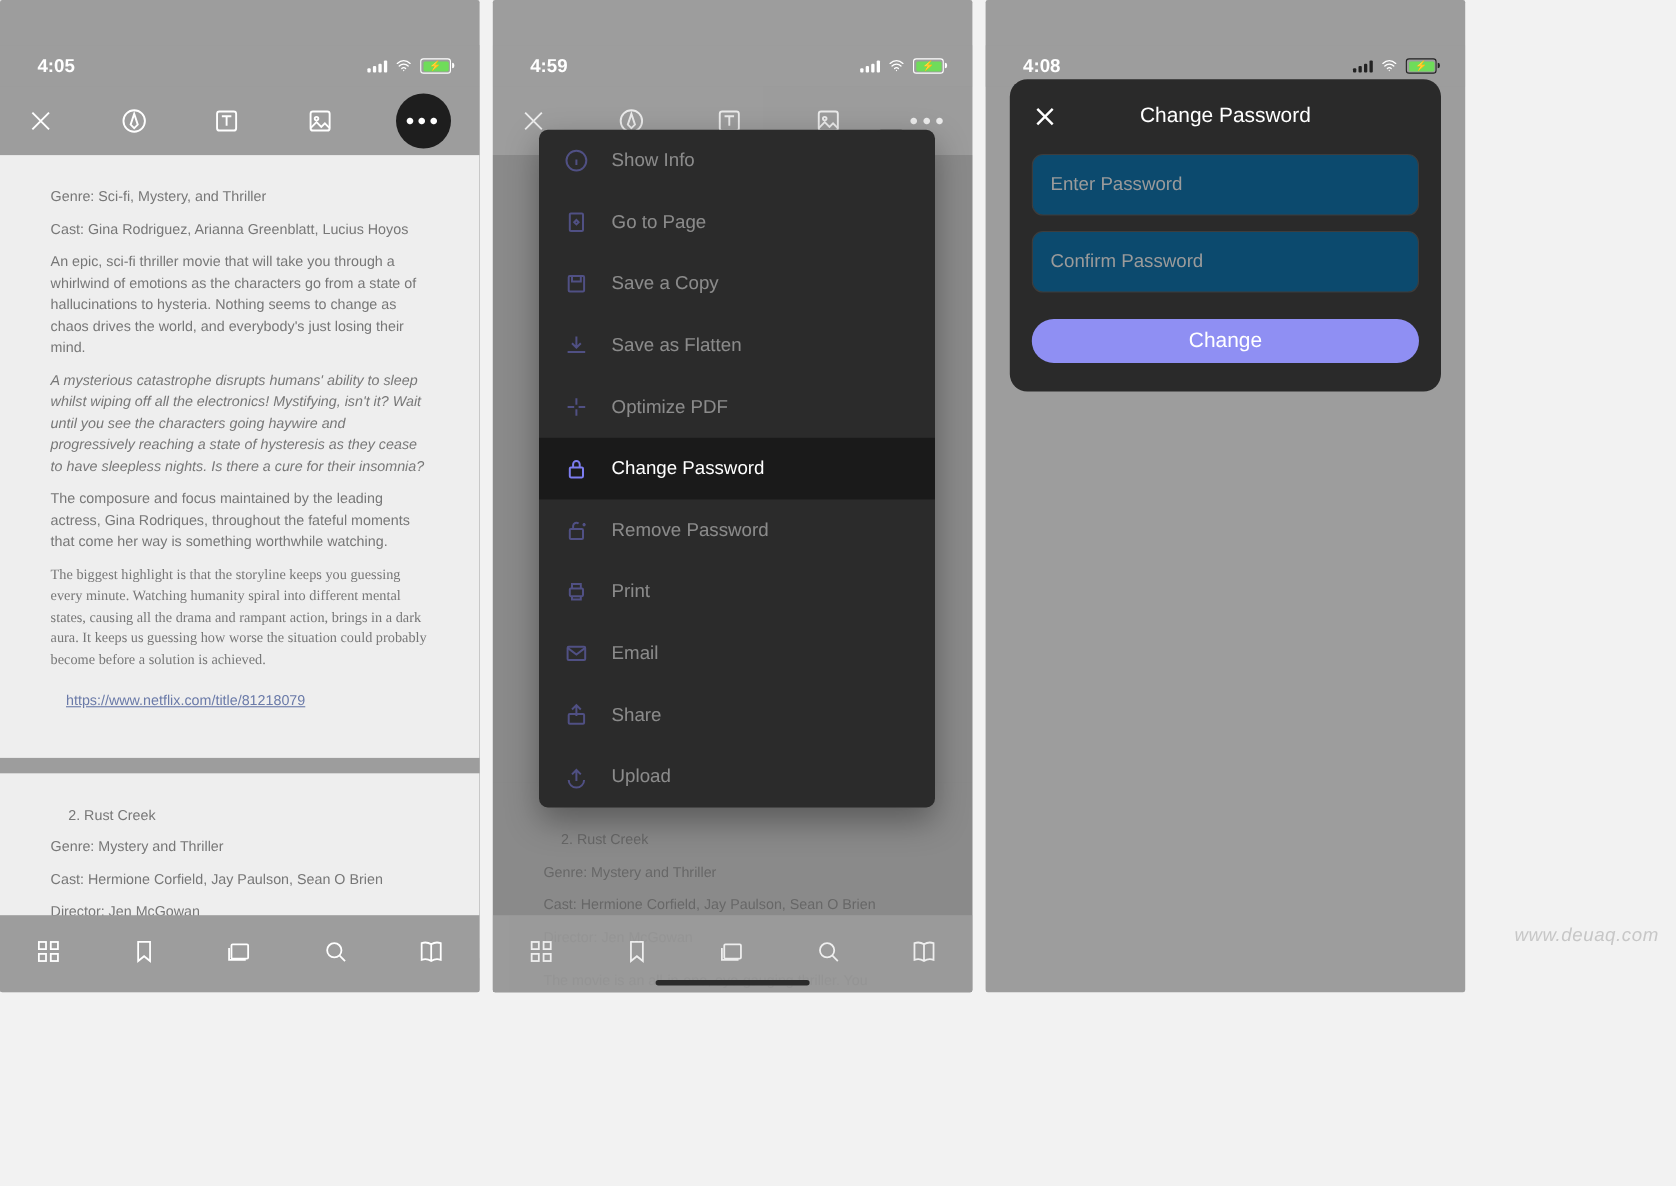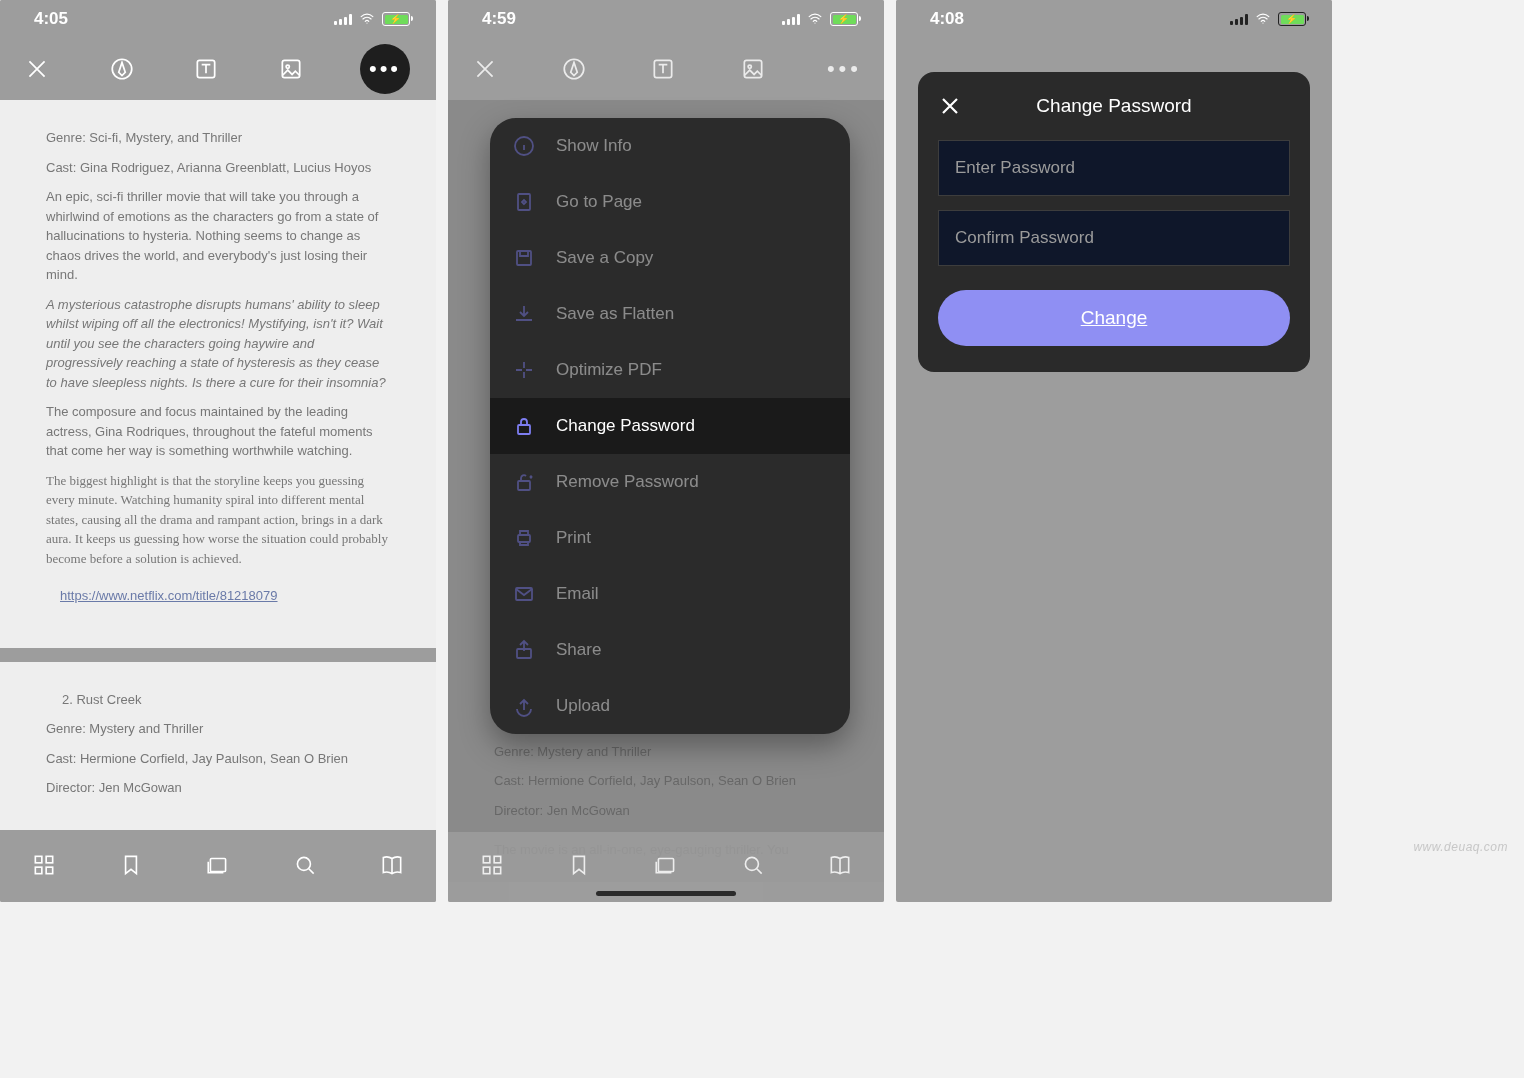--- a/index.html
+++ b/index.html
@@ -35,6 +35,7 @@
     font-size: 17px;
     font-weight: 600;
     background: #9d9d9d;
+    margin-top: 41px;
   }
   .status-bar.light { background: #f2f2f2; color: #222; }
   .status-icons { display:flex; align-items:center; gap:6px; }

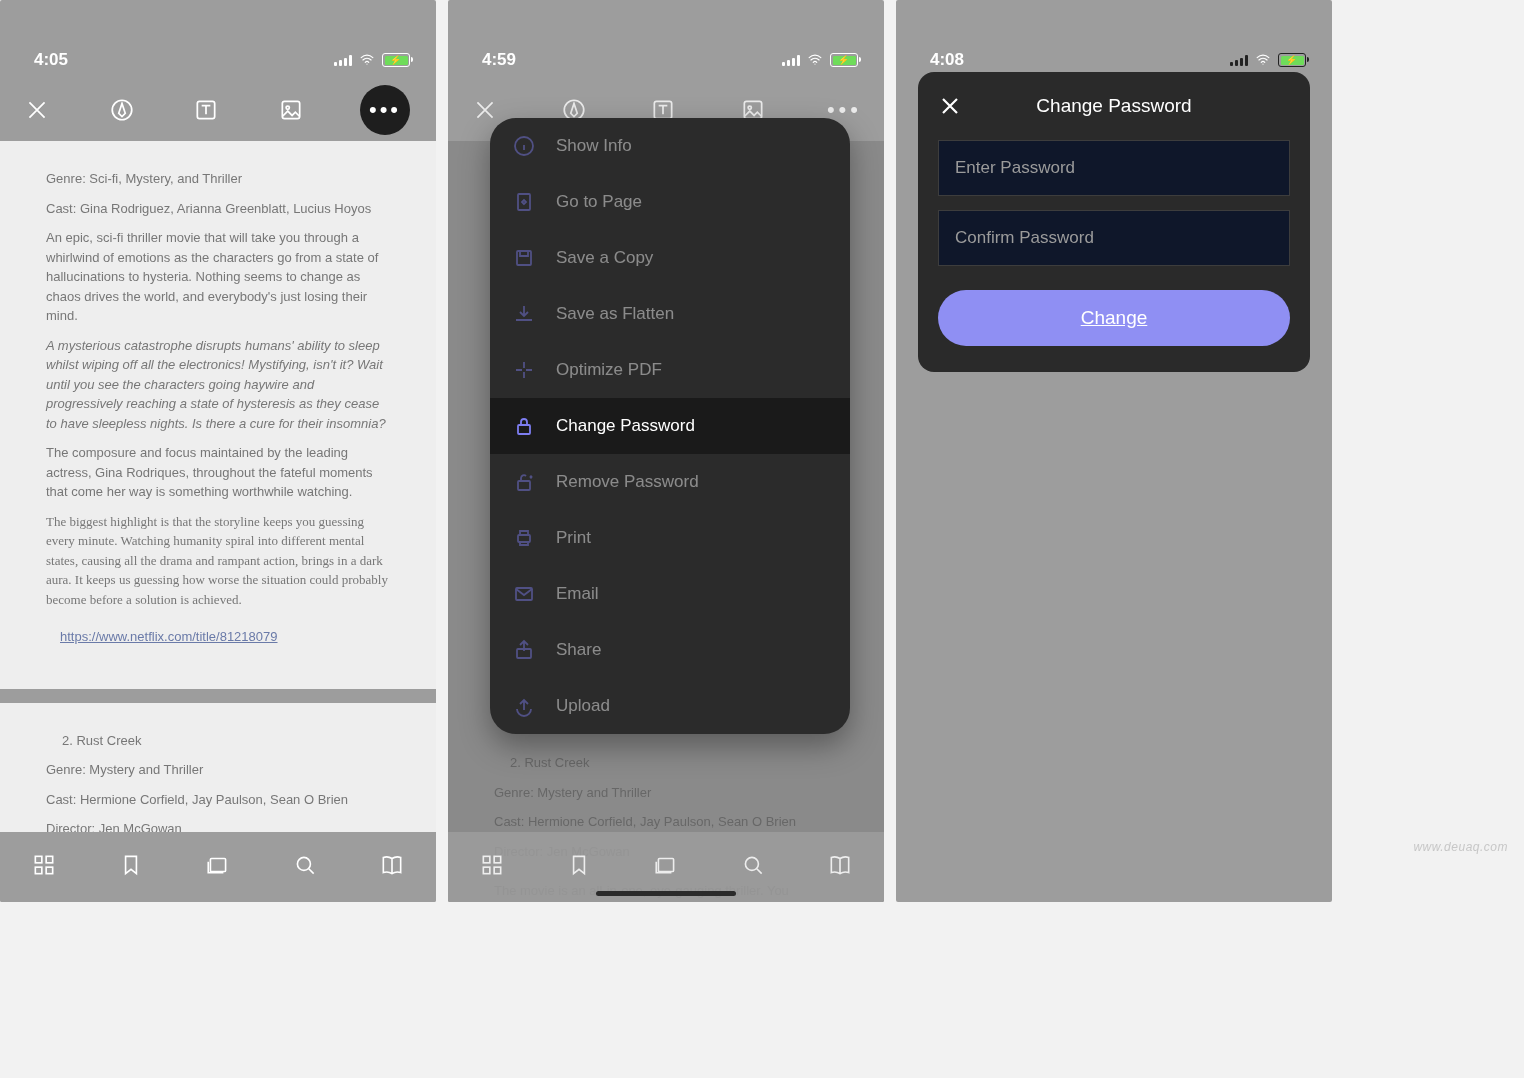--- a/index.html
+++ b/index.html
@@ -100,7 +100,7 @@
     position:absolute;
     top:118px; left:42px; right:34px;
     background:#2b2b2b;
-    border-radius:26px;
+    border-radius:8px;
     overflow:hidden;
     box-shadow:0 12px 30px rgba(0,0,0,0.35);
   }

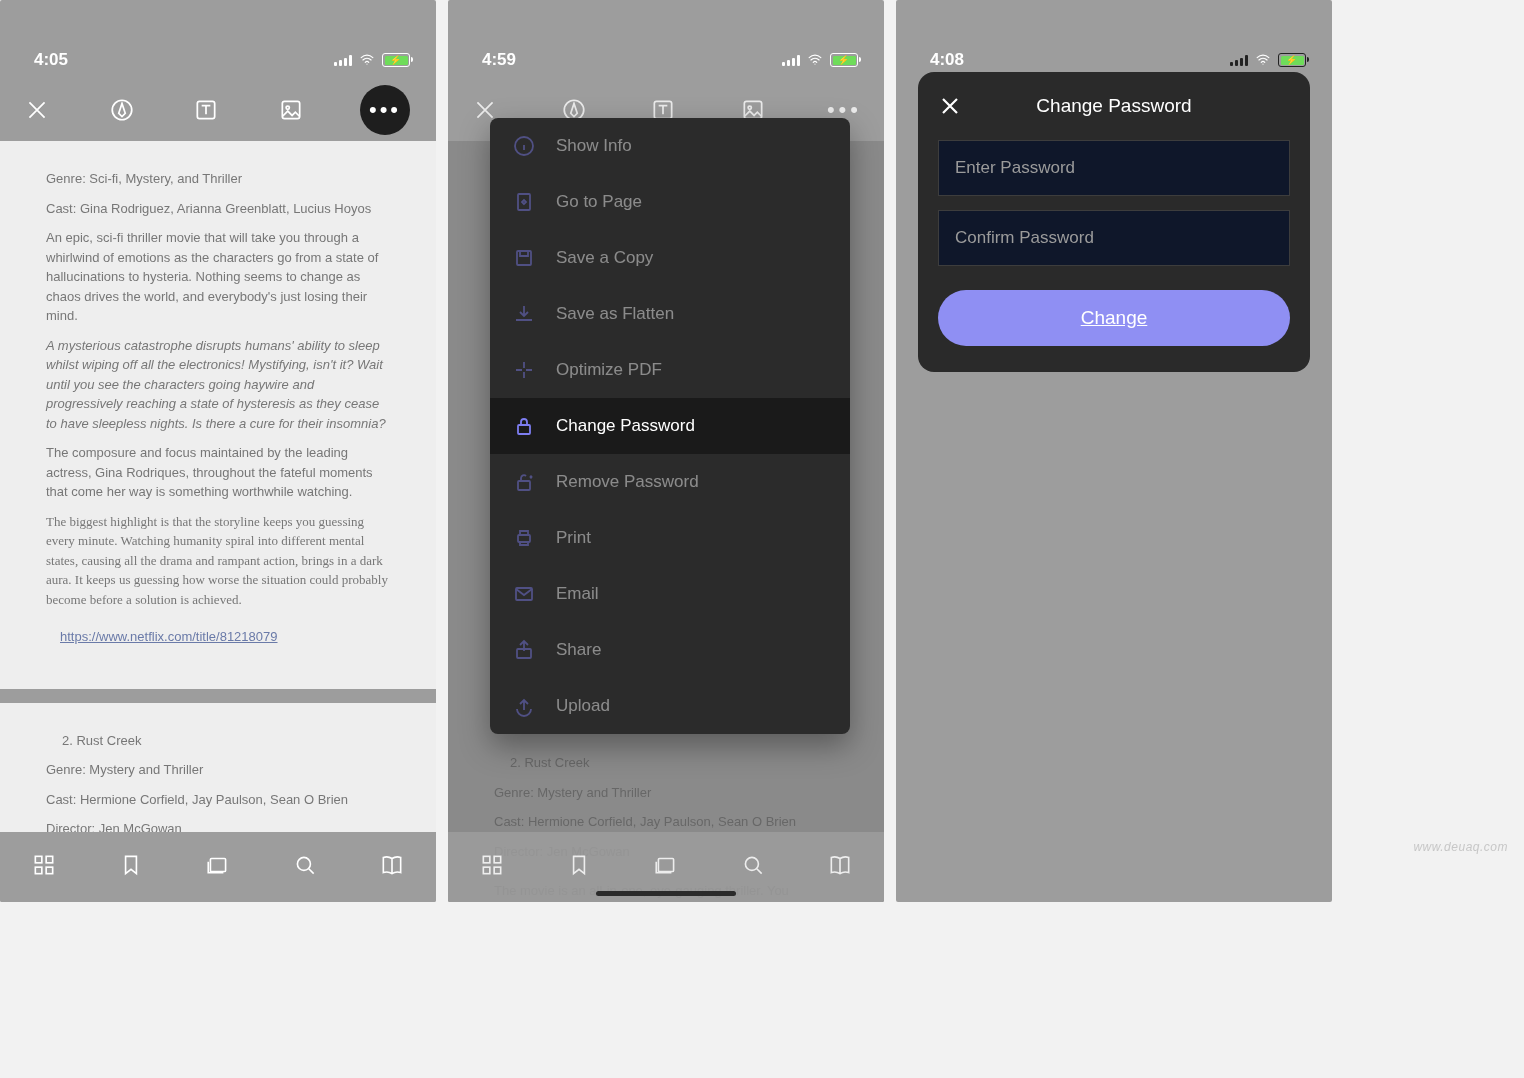--- a/index.html
+++ b/index.html
@@ -128,8 +128,8 @@
   .modal-close{ width:24px; height:24px; color:#fff;}
   .modal-title{ flex:1; text-align:center; color:#fff; font-size:19px; font-weight:500; margin-left:-24px;}
   .modal-input{
-    width:100%; height:56px; background:#0f172a;
-    border:1px solid #3d3d3d; border-radius:0;
+    width:100%; height:56px; background:#0c4a6e;
+    border:1px solid #3d3d3d; border-radius:10px;
     padding:0 16px; color:#bbb; font-size:17px;
     margin-bottom:14px;
   }

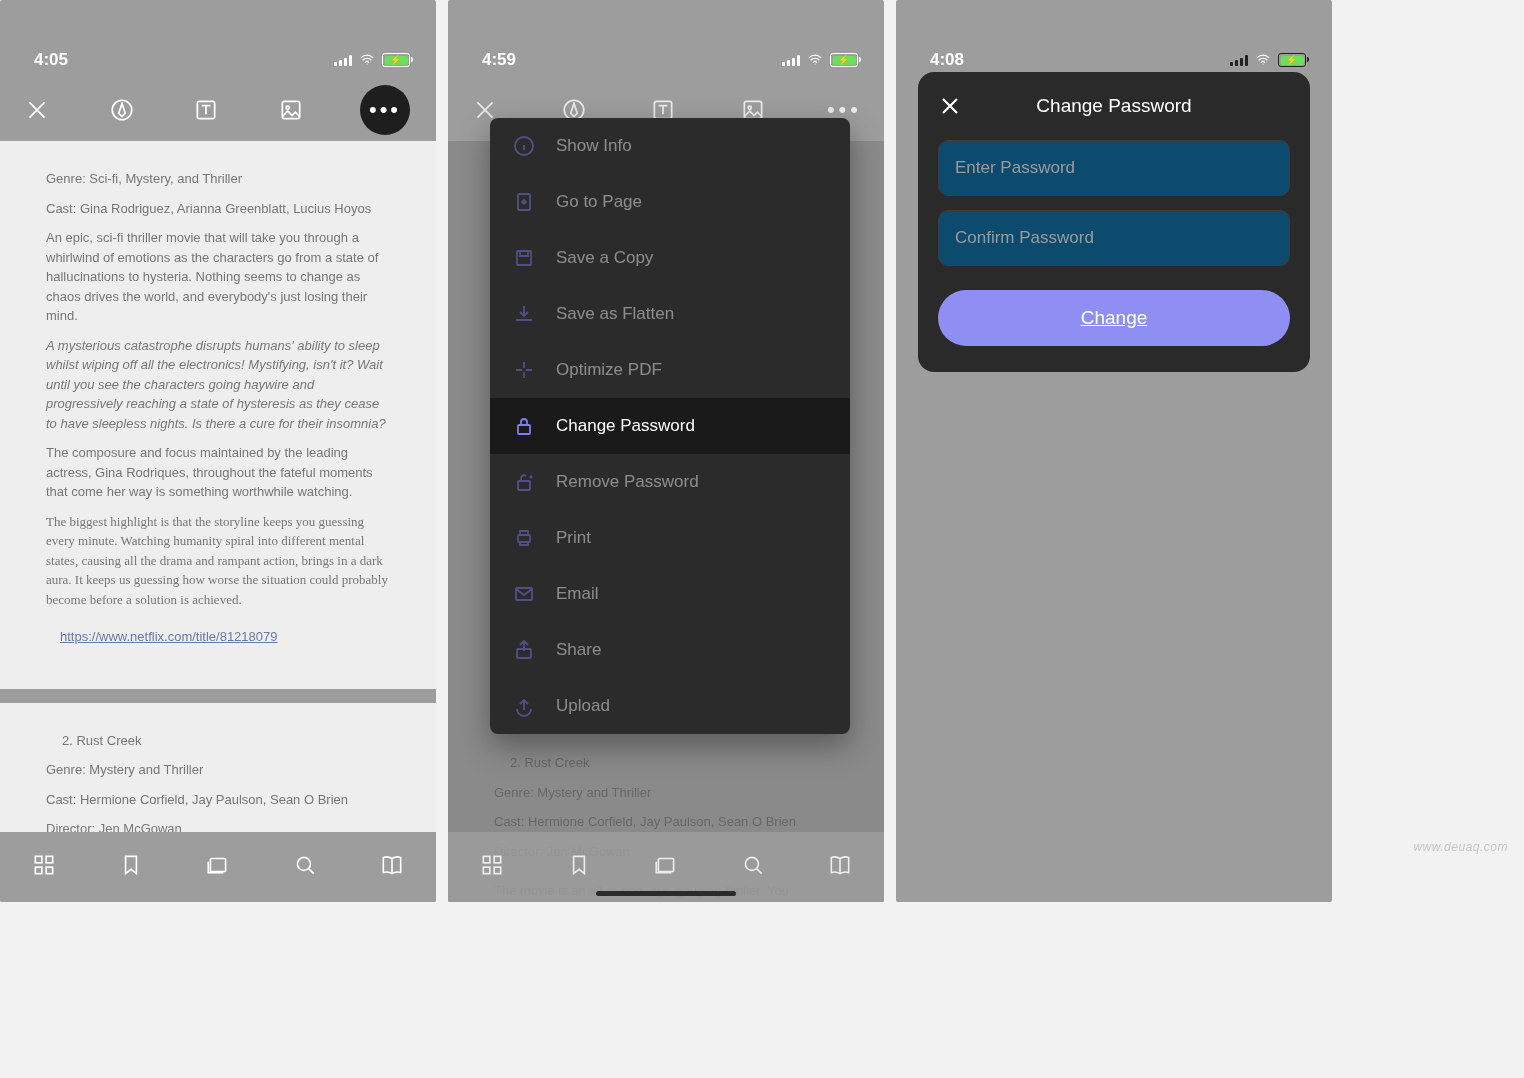--- a/index.html
+++ b/index.html
@@ -135,9 +135,9 @@
   }
   .modal-input::placeholder{ color:#9b9b9b; }
   .change-btn{
-    width:100%; height:56px; background:#8f8ff3;
+    width:100%; height:40px; background:#8f8ff3;
     border:none; border-radius:30px; color:#fff;
-    font-size:19px; font-weight:500; margin-top:10px;text-decoration:underline;
+    font-size:19px; font-weight:500; margin-top:10px;
   }
   .watermark {
     position:absolute; right:16px; top:840px; writing-mode:horizontal-tb;

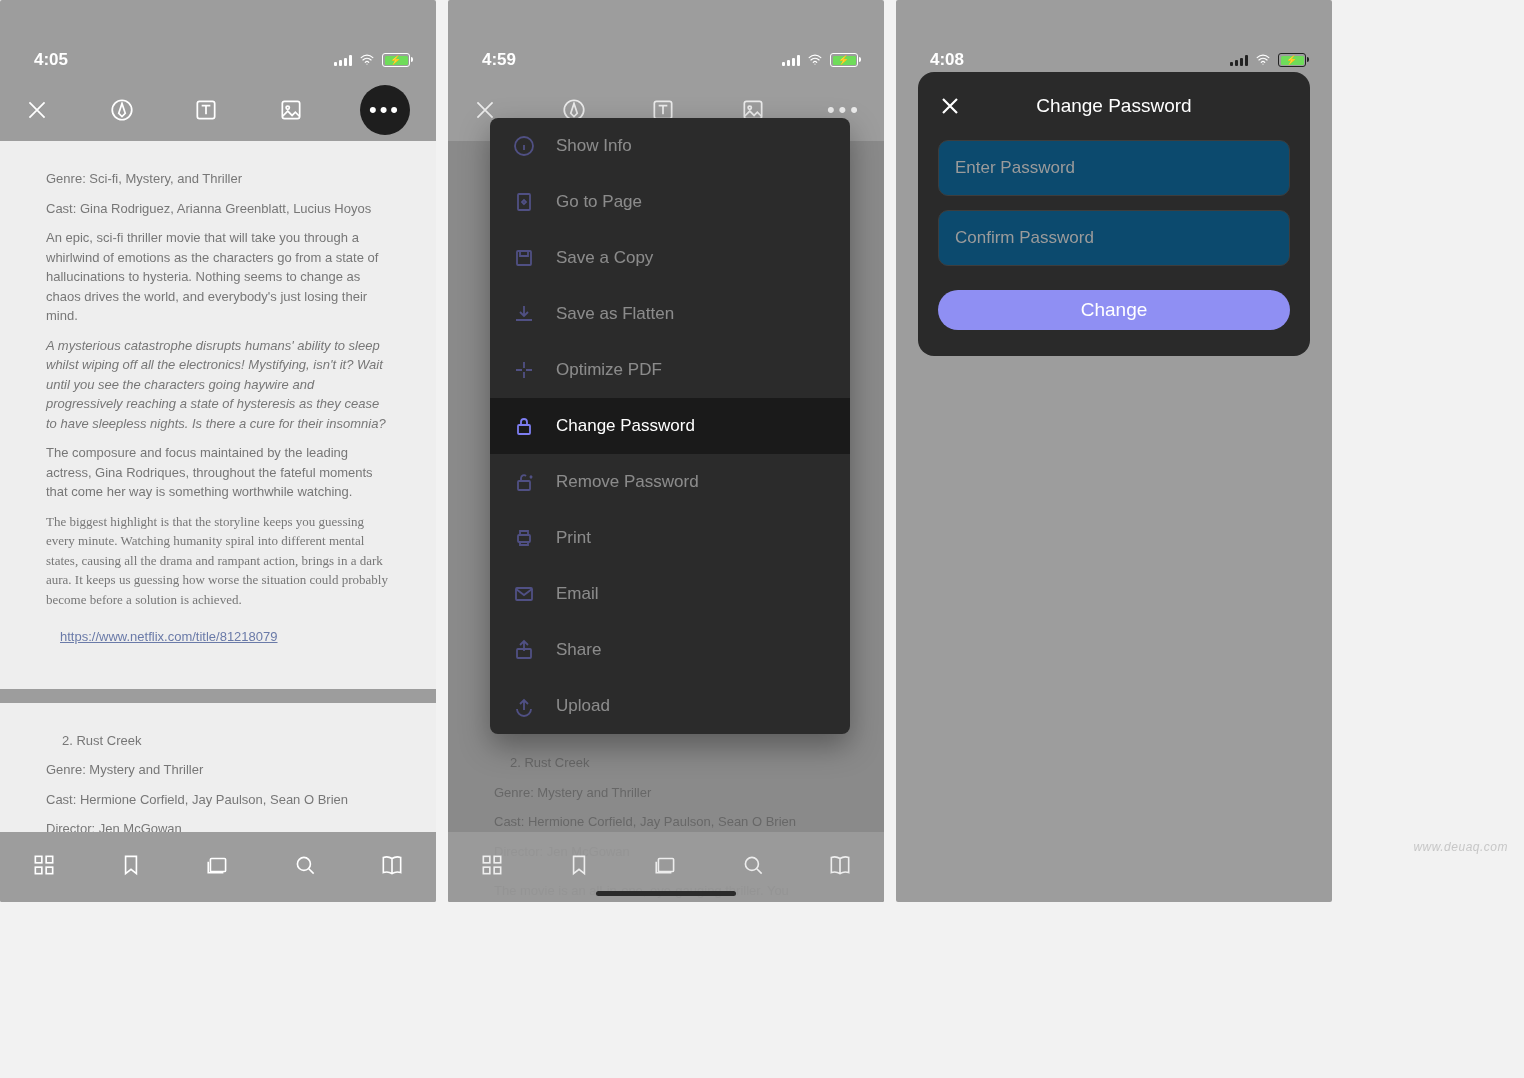--- a/index.html
+++ b/index.html
@@ -141,7 +141,7 @@
   }
   .watermark {
     position:absolute; right:16px; top:840px; writing-mode:horizontal-tb;
-    font-size:12px; color:#c7c7c7; font-style:italic; letter-spacing:0.5px;
+    font-size:17px; color:#c7c7c7; font-style:italic; letter-spacing:0.5px;
   }
 </style>
 </head>

